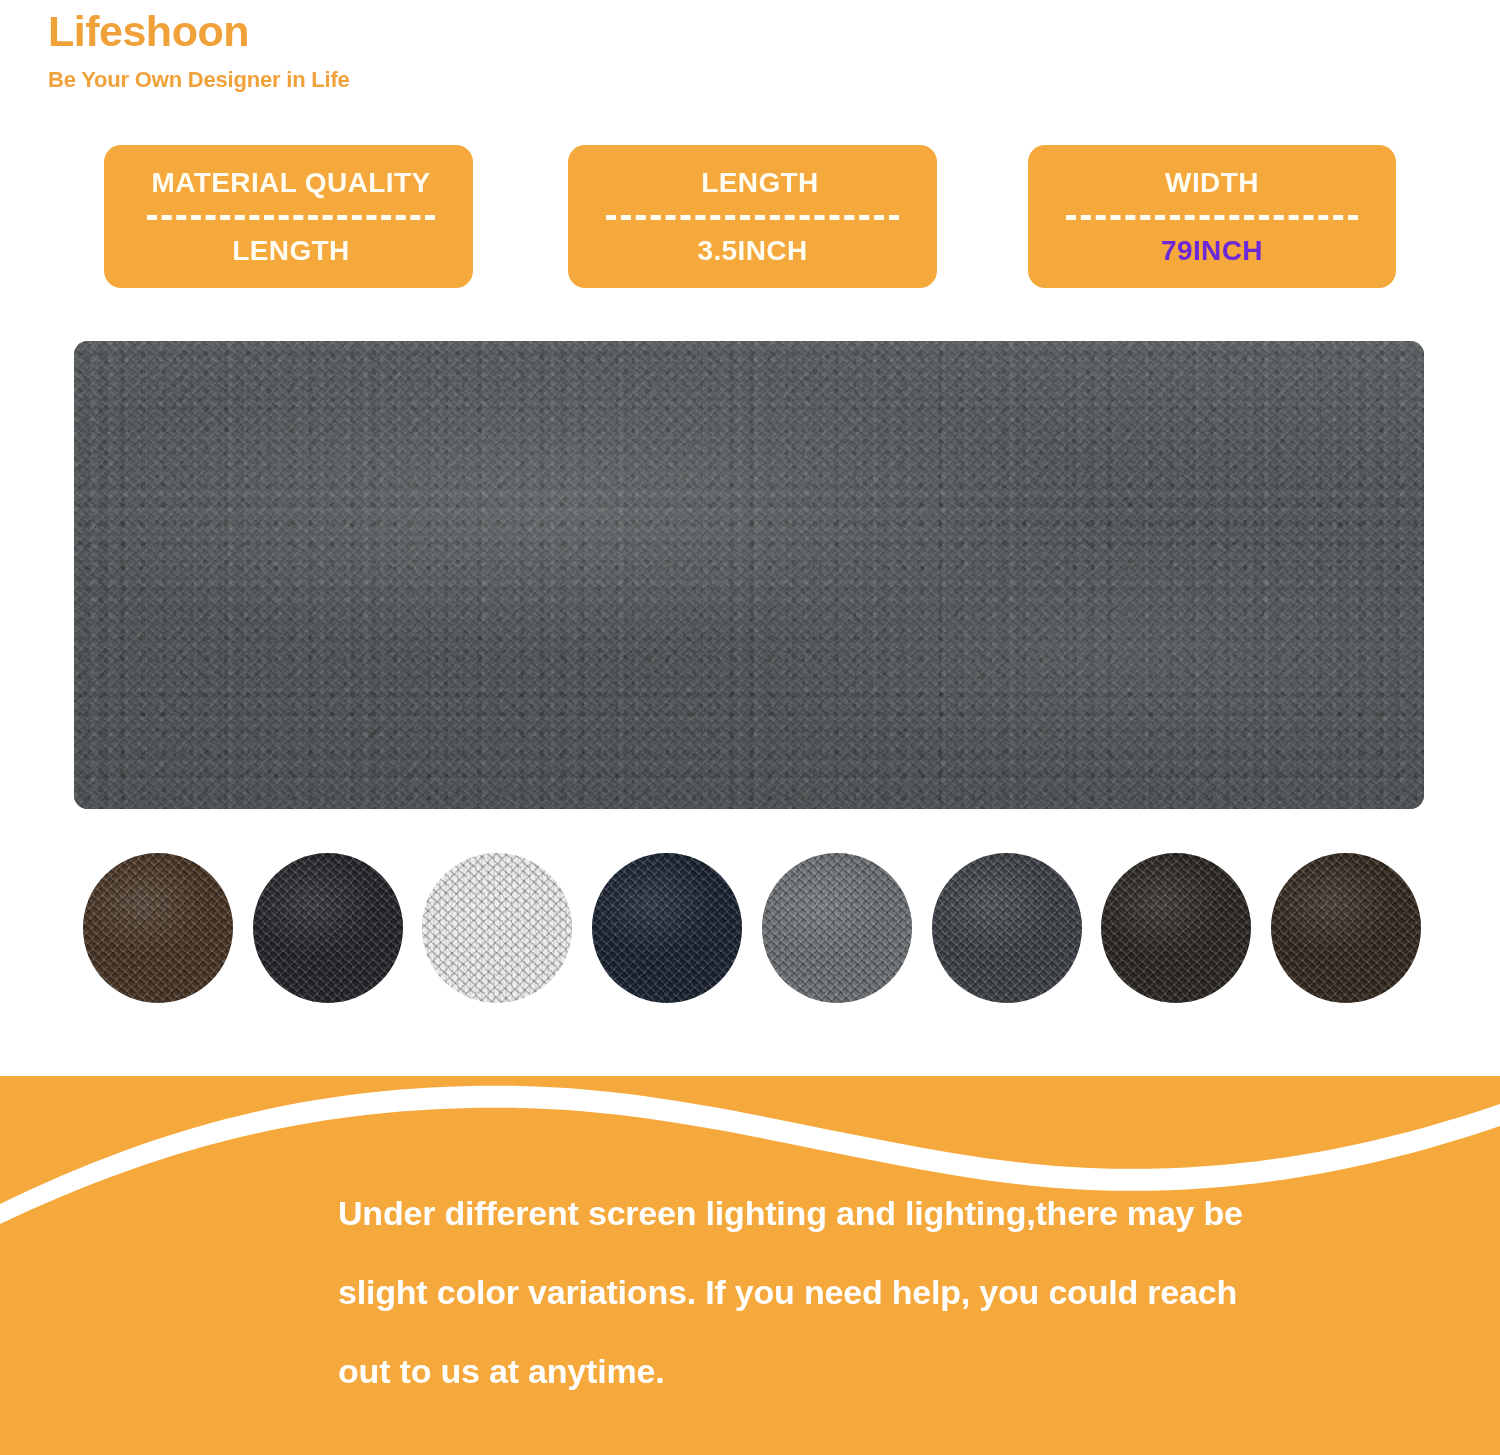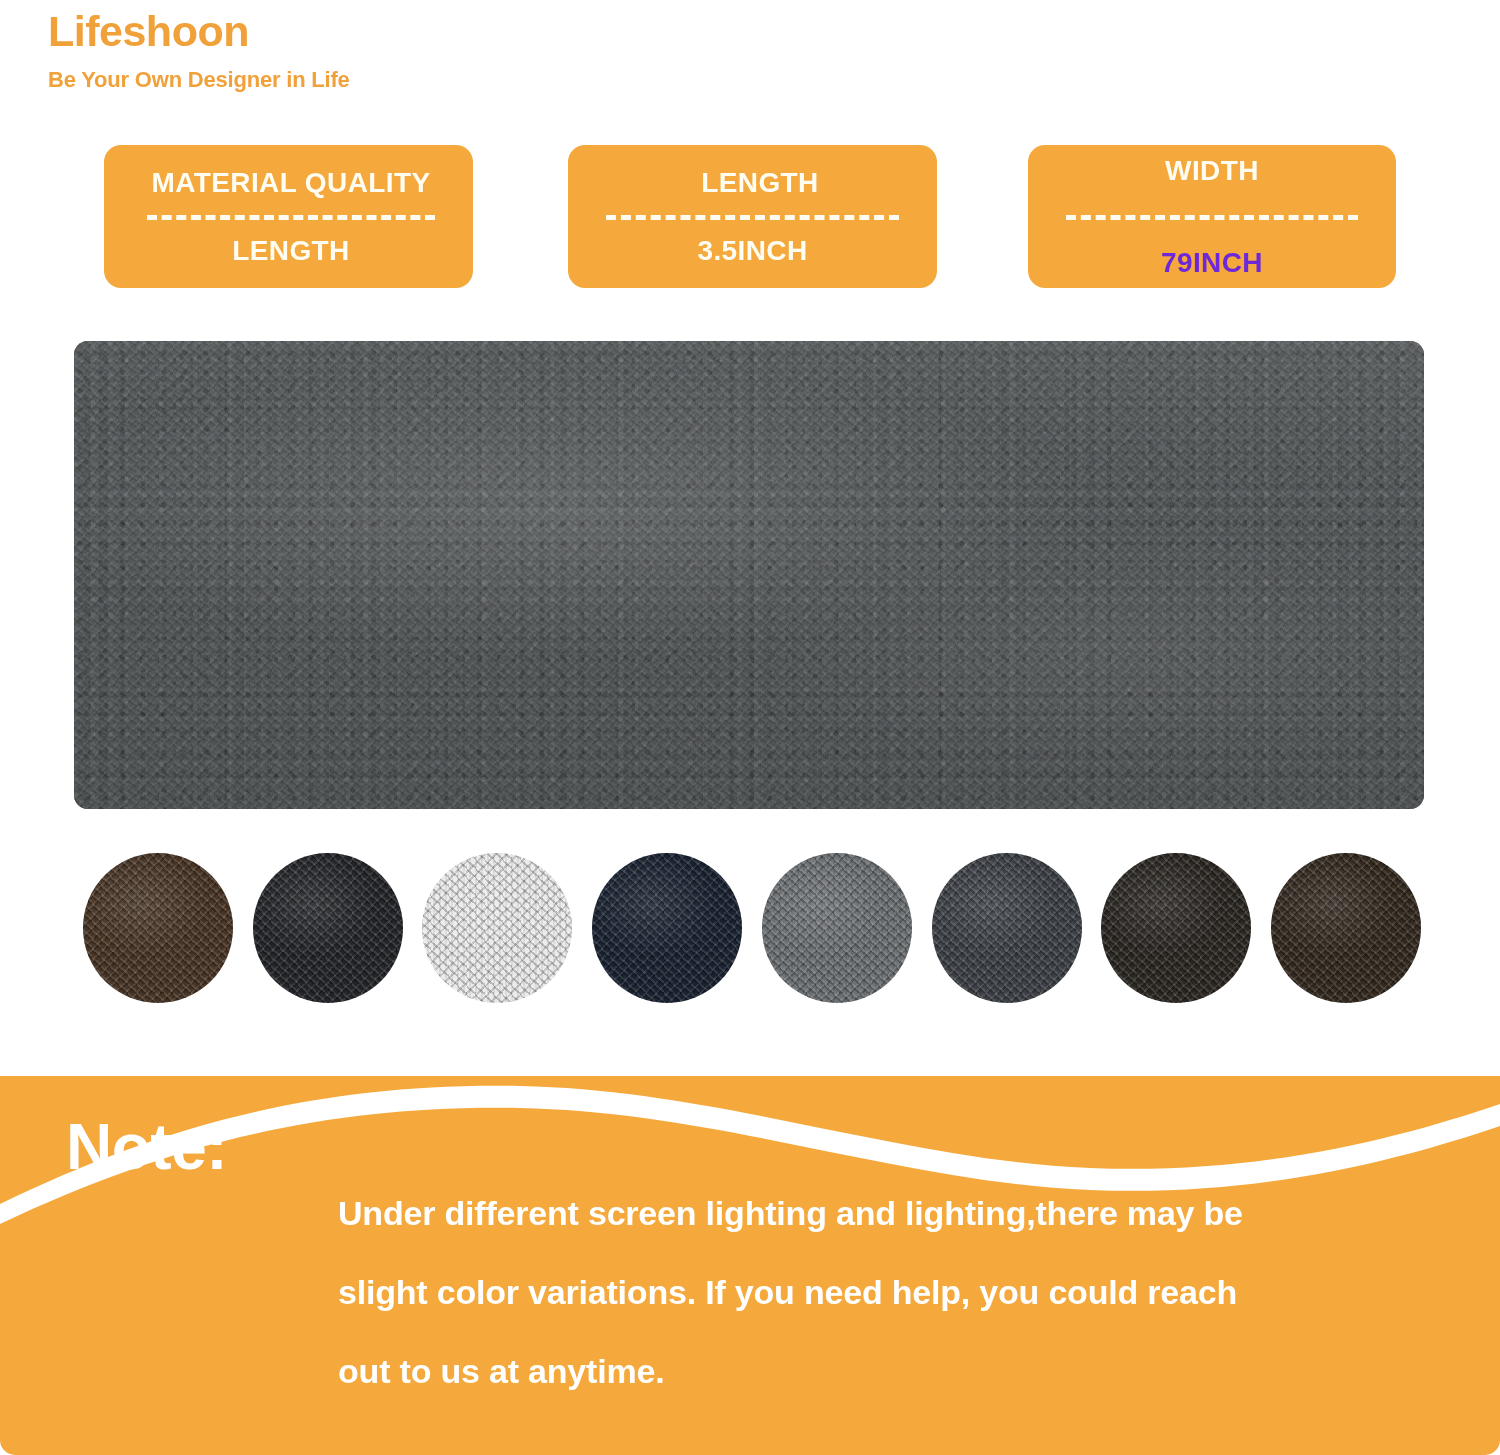--- a/index.html
+++ b/index.html
@@ -18,7 +18,6 @@
     height: 1455px;
     overflow: hidden;
     background: #ffffff;
-    border-radius: 15px;
   }
 
   

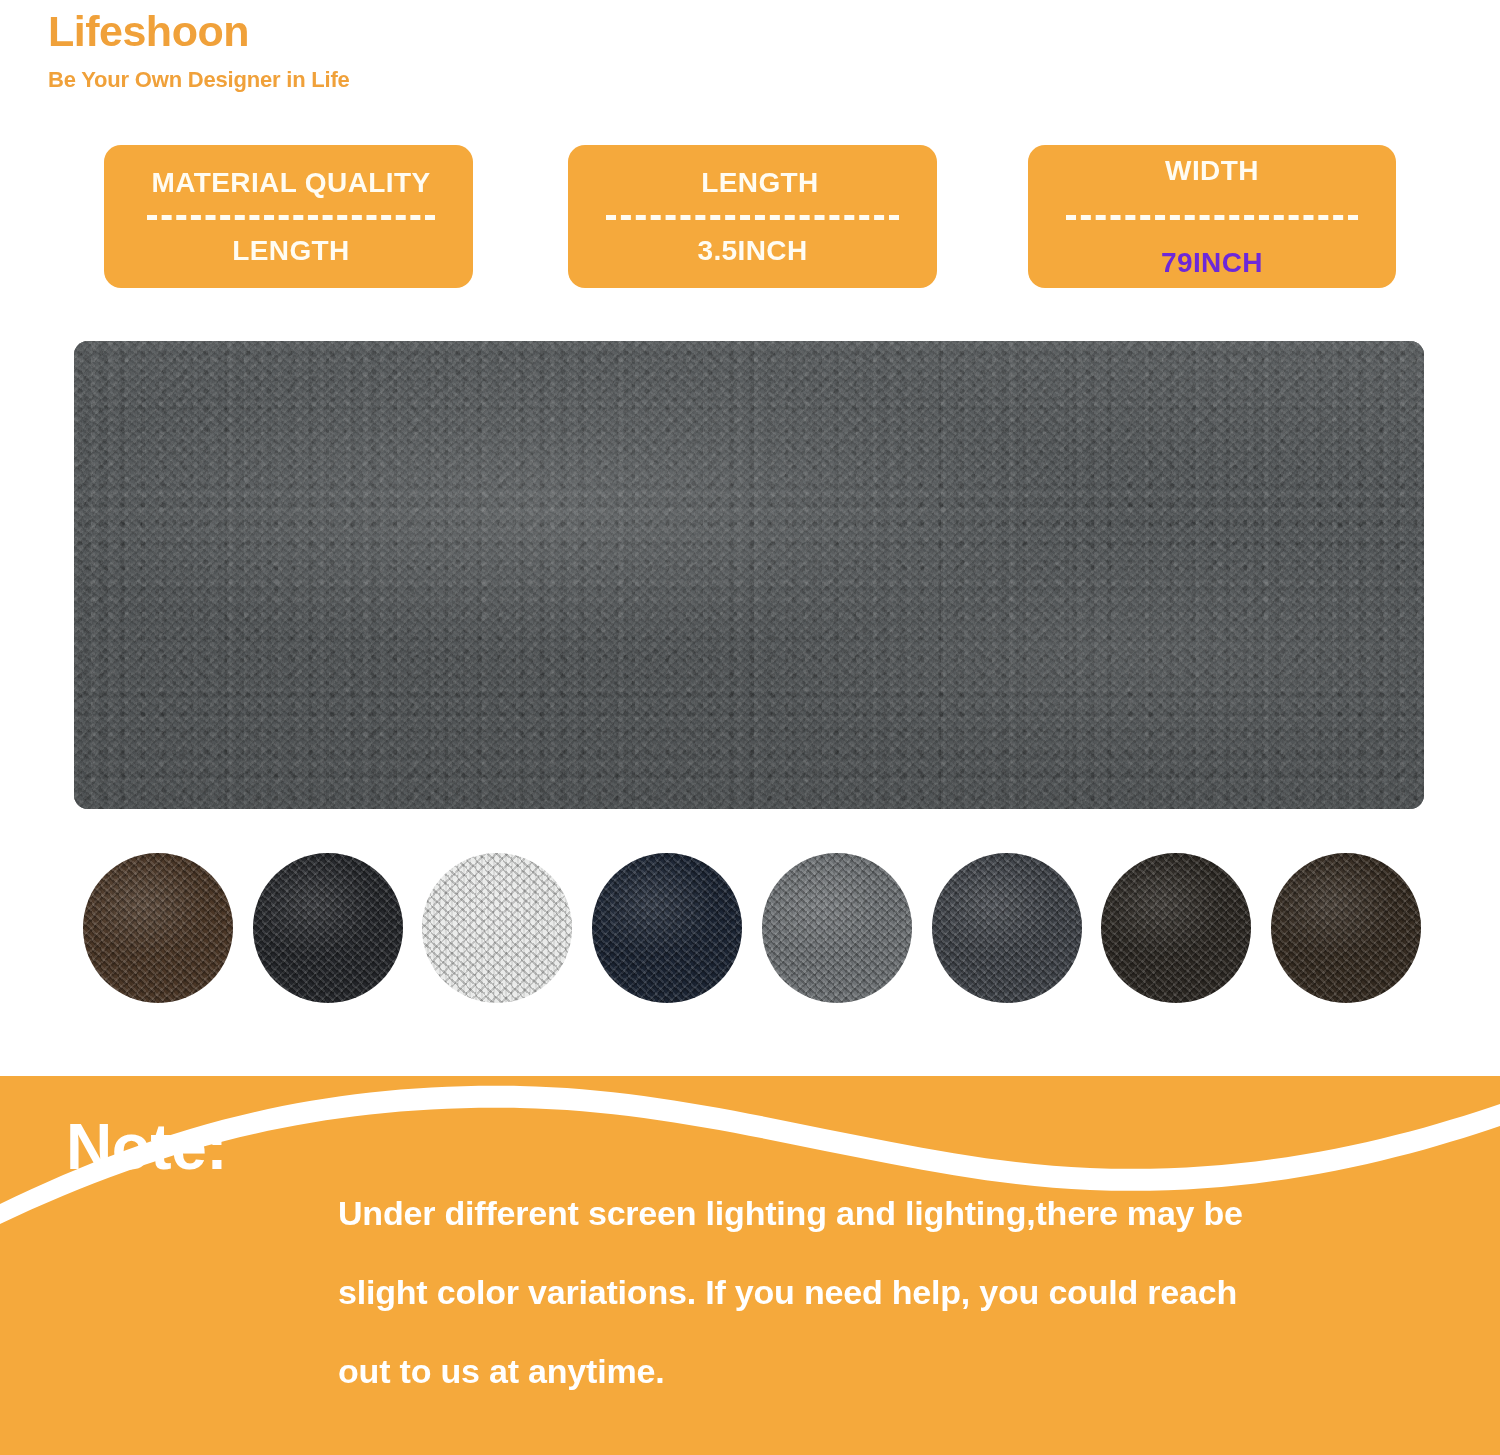--- a/index.html
+++ b/index.html
@@ -233,7 +233,7 @@
       <div class="spec-value" style="color: rgb(255, 252, 242);">3.5INCH</div>
     </div>
 
-    <div class="spec-badge b3" style="background: rgb(245, 169, 60); gap: 12px;">
+    <div class="spec-badge b3" style="background: rgb(245, 169, 60);">
       <div class="spec-label" style="color: rgb(255, 252, 242);">WIDTH</div>
       <div class="spec-divider" style="border-top-color: rgb(255, 252, 242);"></div>
       <div class="spec-value" style="color: #6d28d9;">79INCH</div>

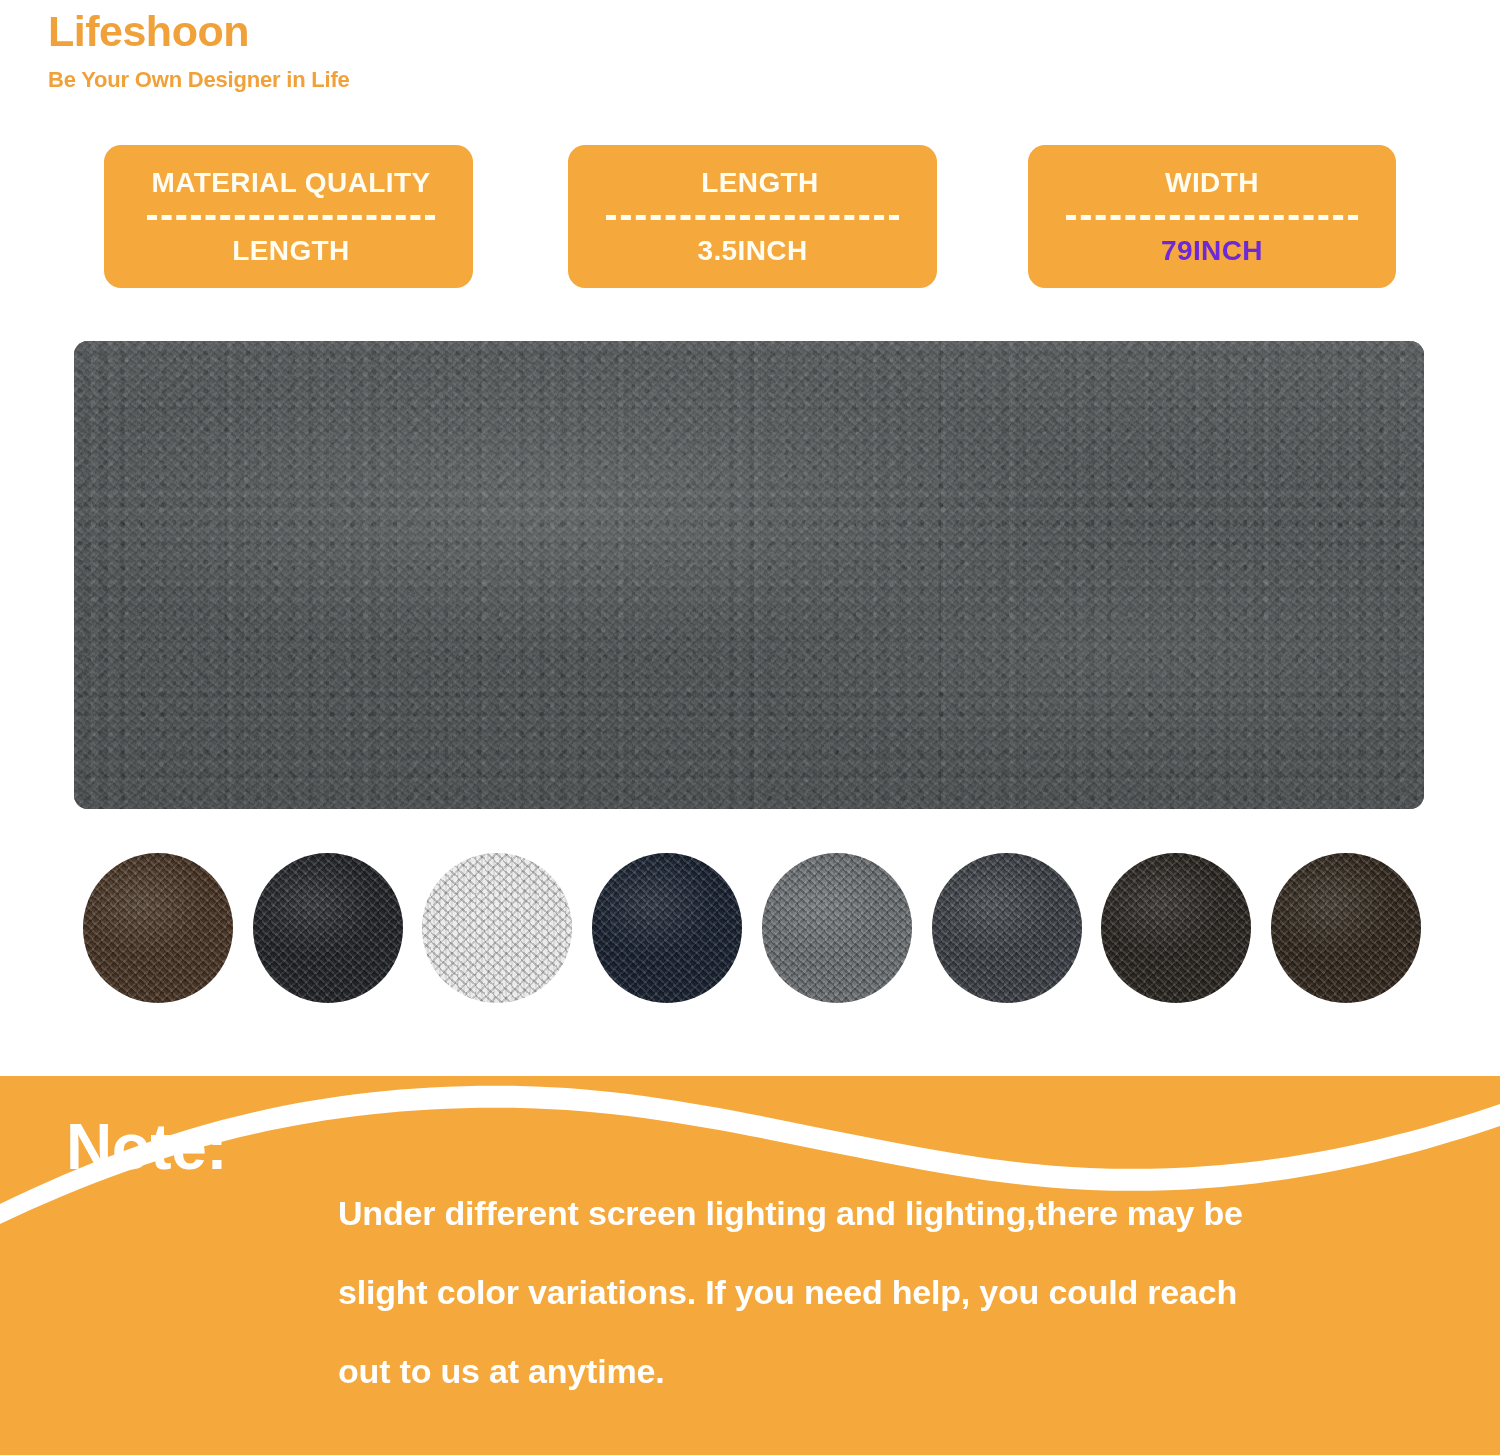--- a/index.html
+++ b/index.html
@@ -284,7 +284,6 @@
     <div class="note-content"></div>
   </div>
 
-  <div class="note-heading">Note:</div>
 
   <div class="note-body" id="note-body">
       <div class="note-line">Under different screen lighting and lighting,there may be</div>

